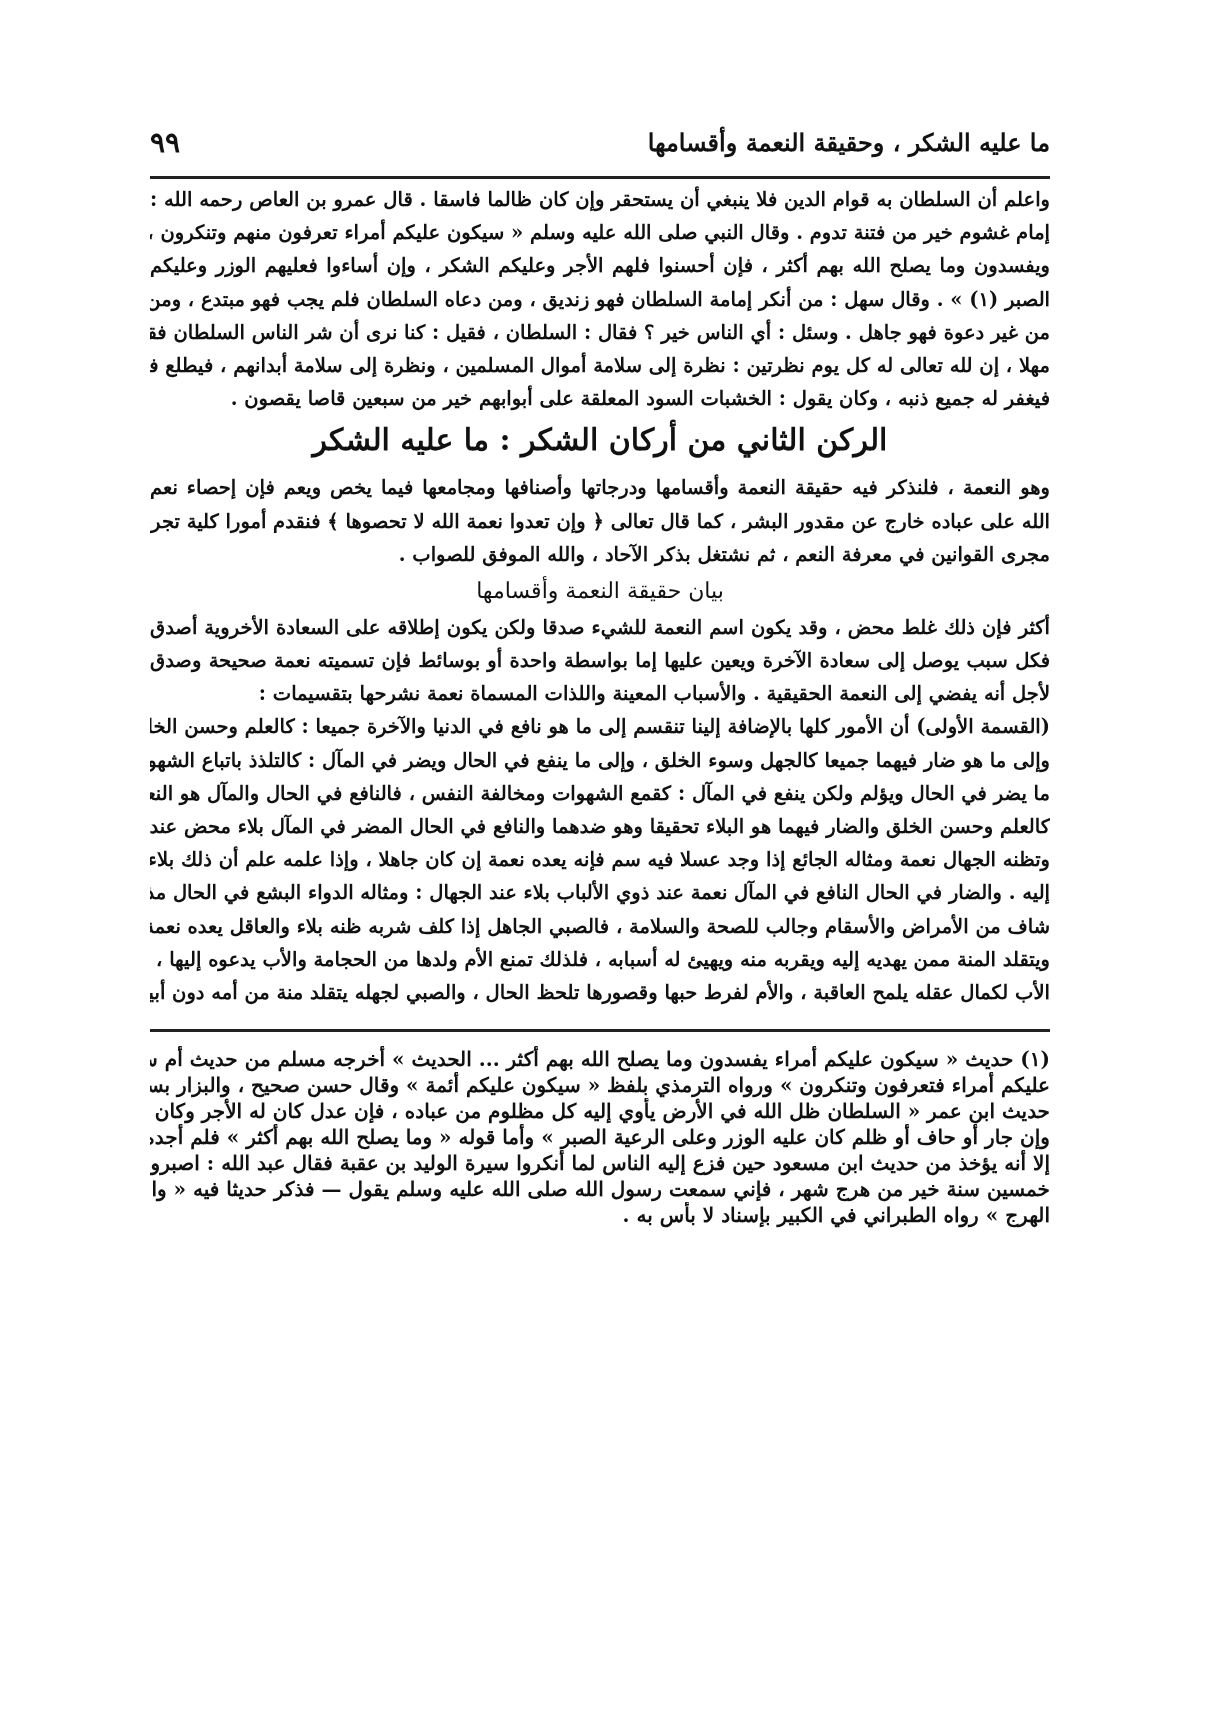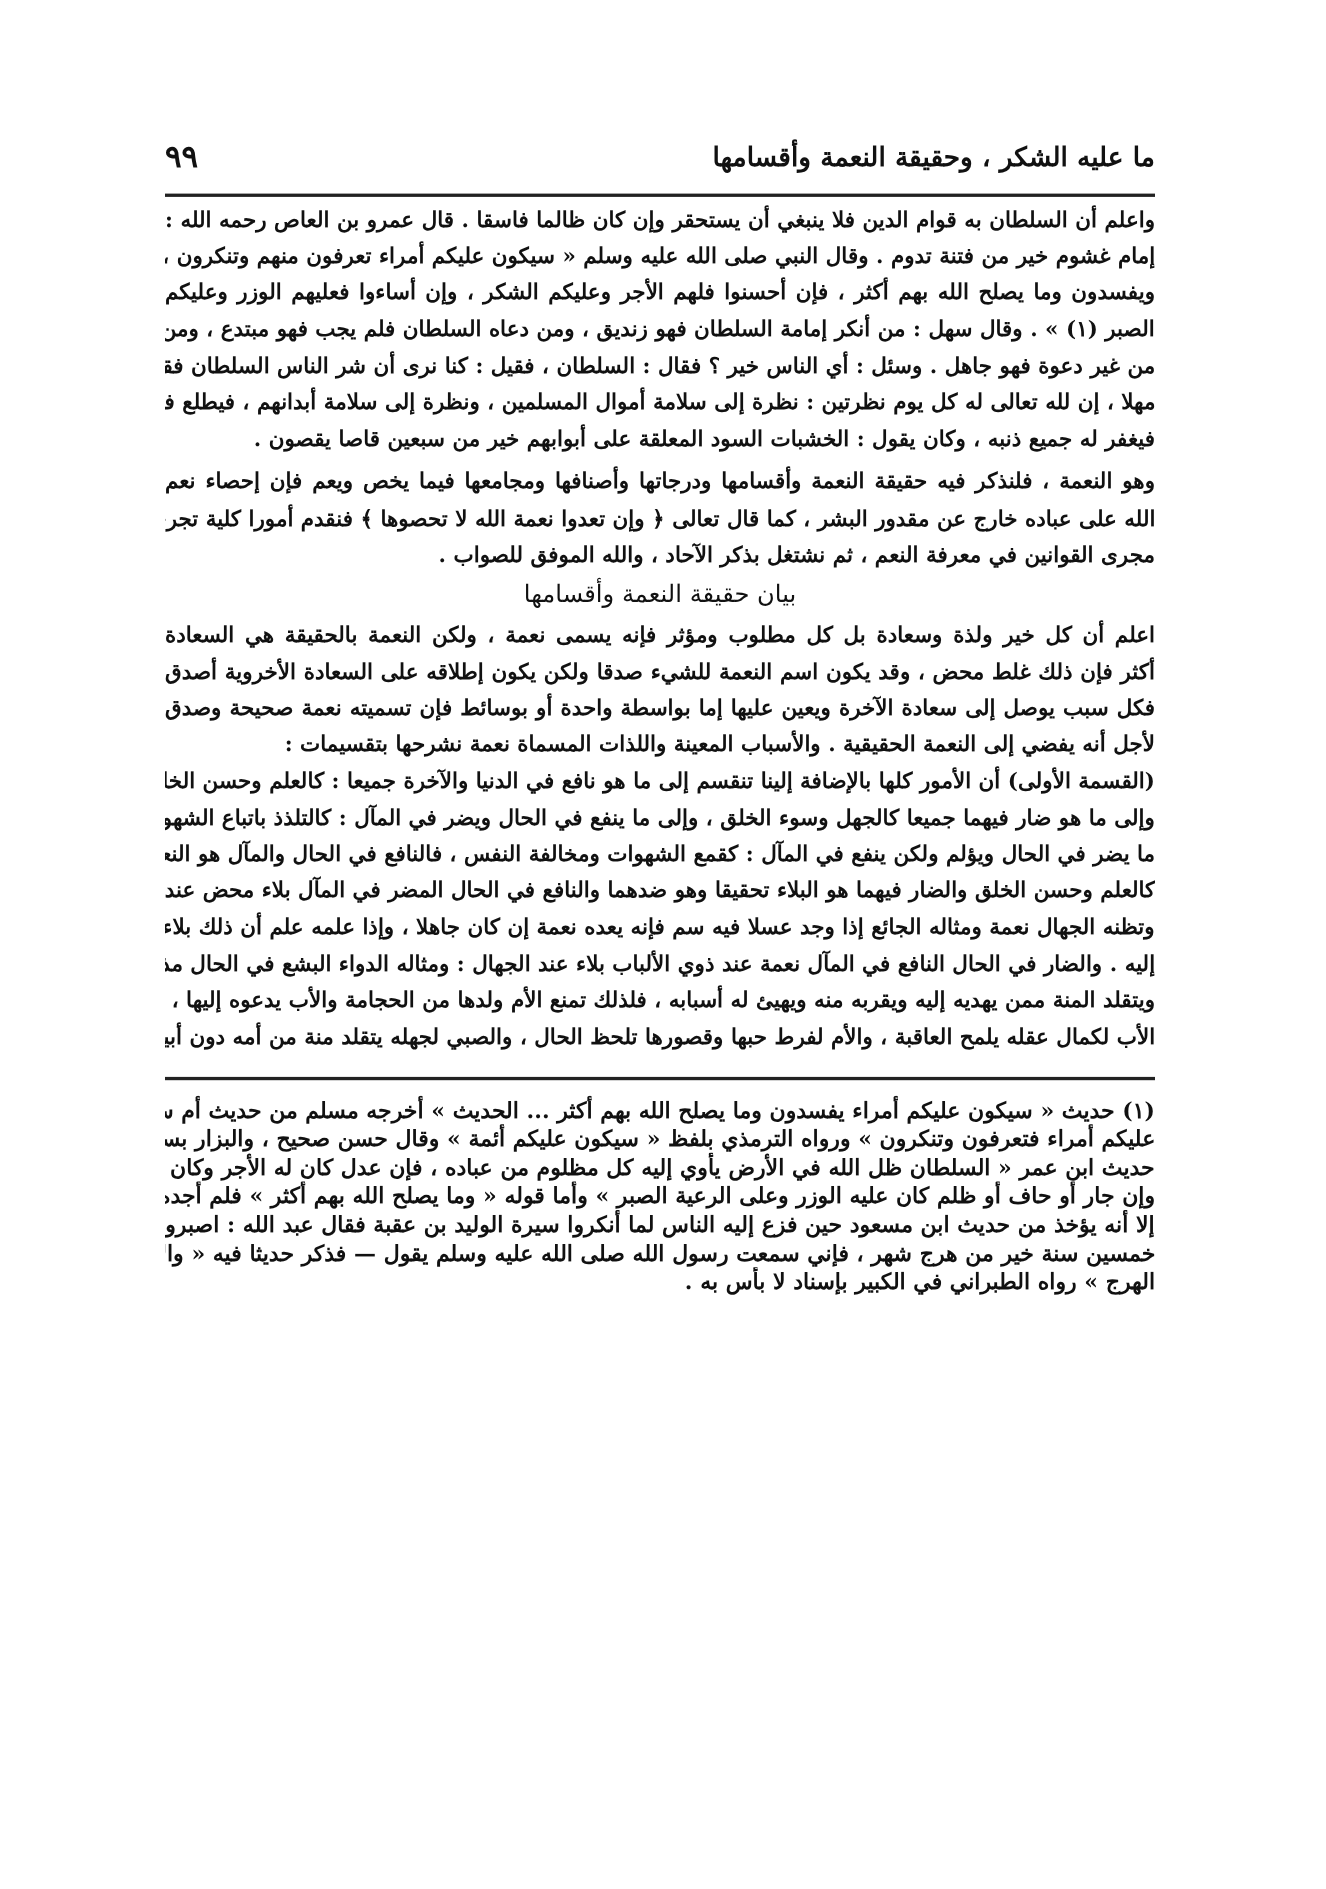--- a/index.html
+++ b/index.html
@@ -41,6 +41,7 @@
     <div class="body-line last">فيغفر له جميع ذنبه ، وكان يقول : الخشبات السود المعلقة على أبوابهم خير من سبعين قاصا يقصون .</div>
   </div>
 
+  <div class="section-title">الركن الثاني من أركان الشكر : ما عليه الشكر</div>
 
   <div style="margin-top:6px">
     <div class="body-line">وهو النعمة ، فلنذكر فيه حقيقة النعمة وأقسامها ودرجاتها وأصنافها ومجامعها فيما يخص ويعم فإن إحصاء نعم</div>

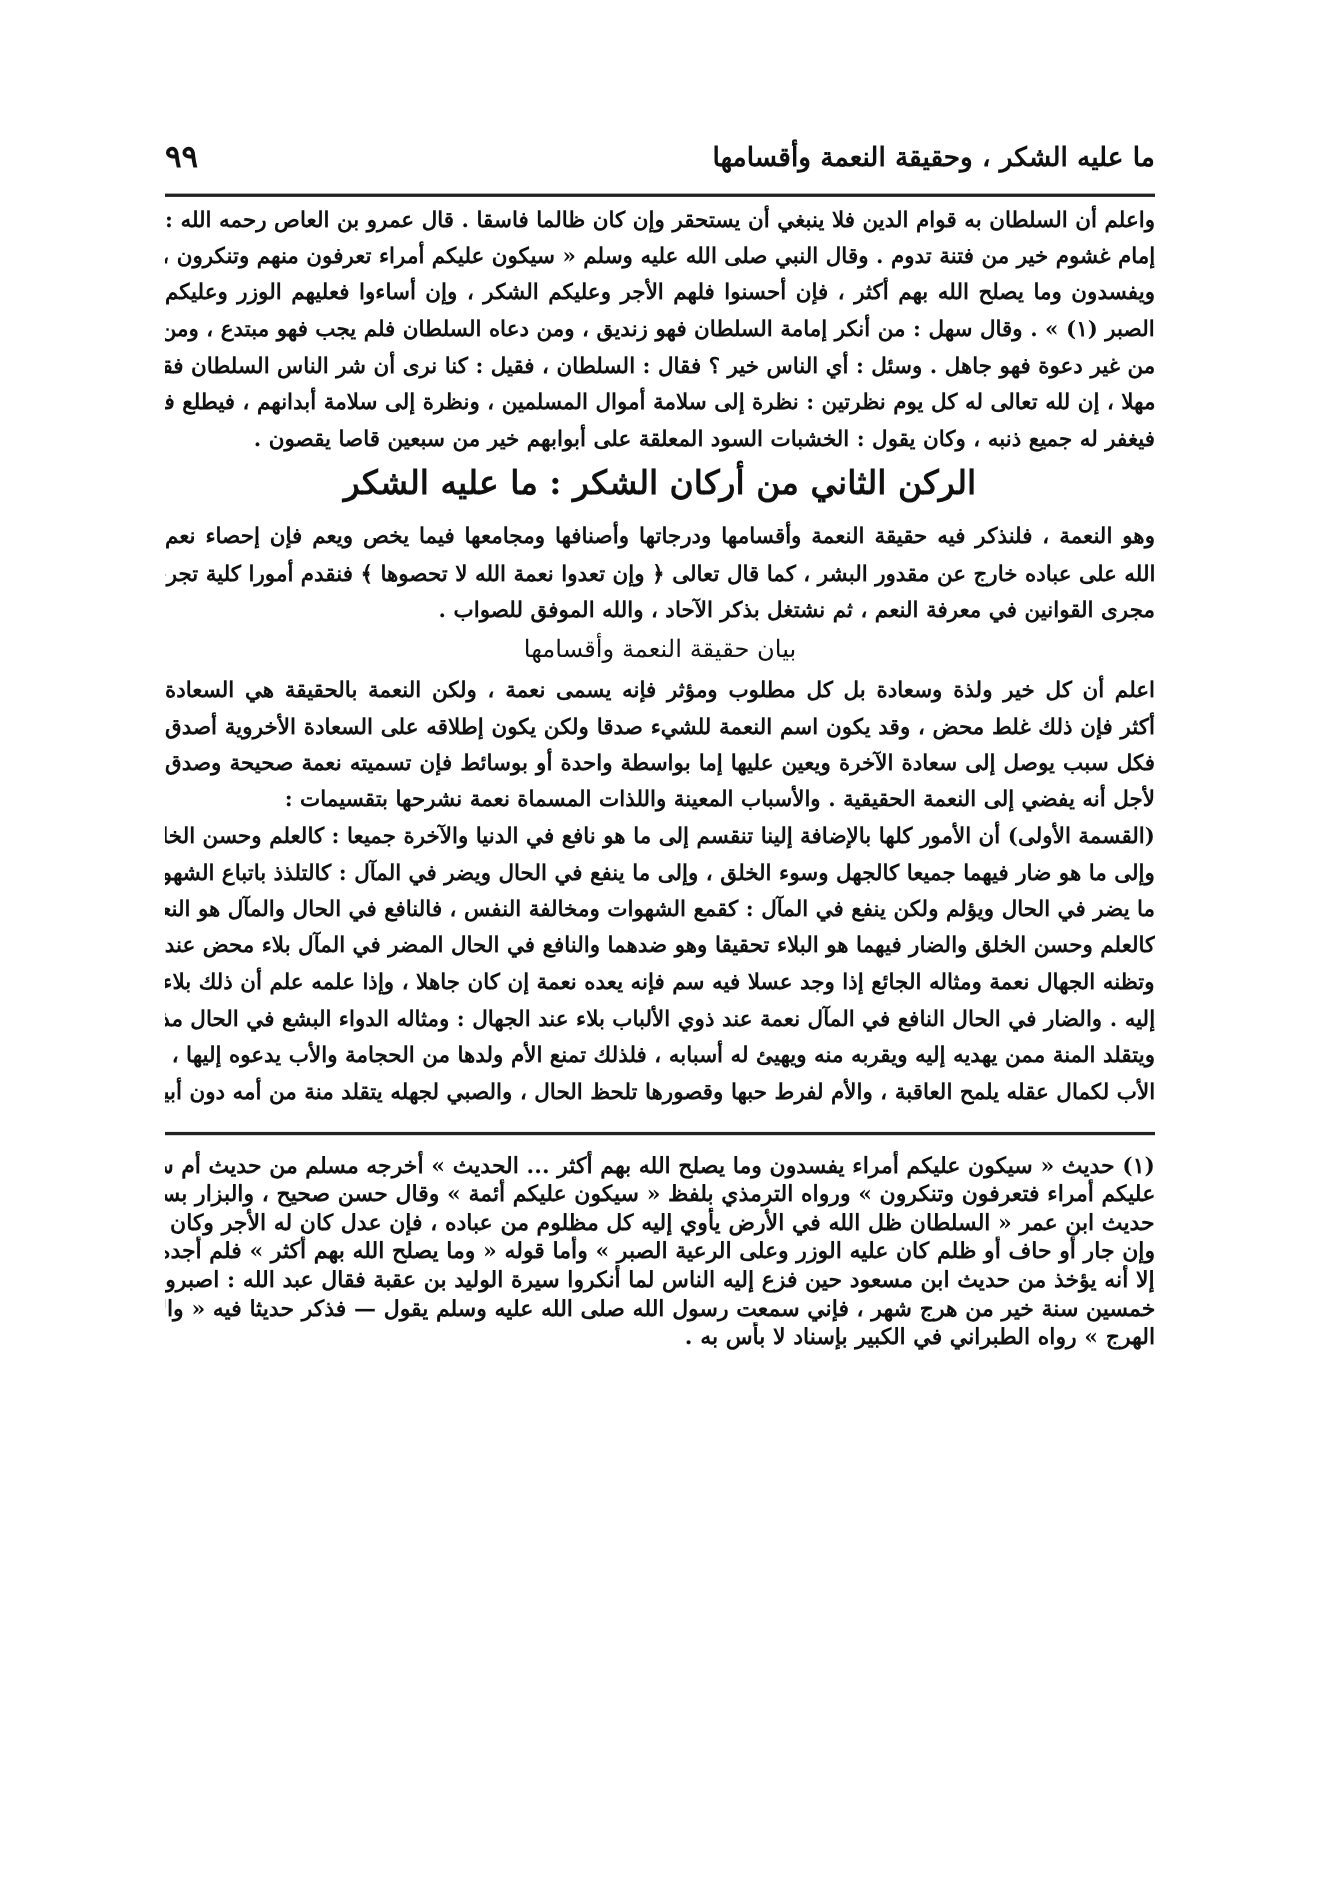--- a/index.html
+++ b/index.html
@@ -52,7 +52,6 @@
   <div class="subsection-title">بيان حقيقة النعمة وأقسامها</div>
 
   <div>
-    <div class="body-line">اعلم أن كل خير ولذة وسعادة بل كل مطلوب ومؤثر فإنه يسمى نعمة ، ولكن النعمة بالحقيقة هي السعادة</div>
     <div class="body-line">أكثر فإن ذلك غلط محض ، وقد يكون اسم النعمة للشيء صدقا ولكن يكون إطلاقه على السعادة الأخروية أصدق</div>
     <div class="body-line">فكل سبب يوصل إلى سعادة الآخرة ويعين عليها إما بواسطة واحدة أو بوسائط فإن تسميته نعمة صحيحة وصدق</div>
     <div class="body-line last">لأجل أنه يفضي إلى النعمة الحقيقية . والأسباب المعينة واللذات المسماة نعمة نشرحها بتقسيمات :</div>

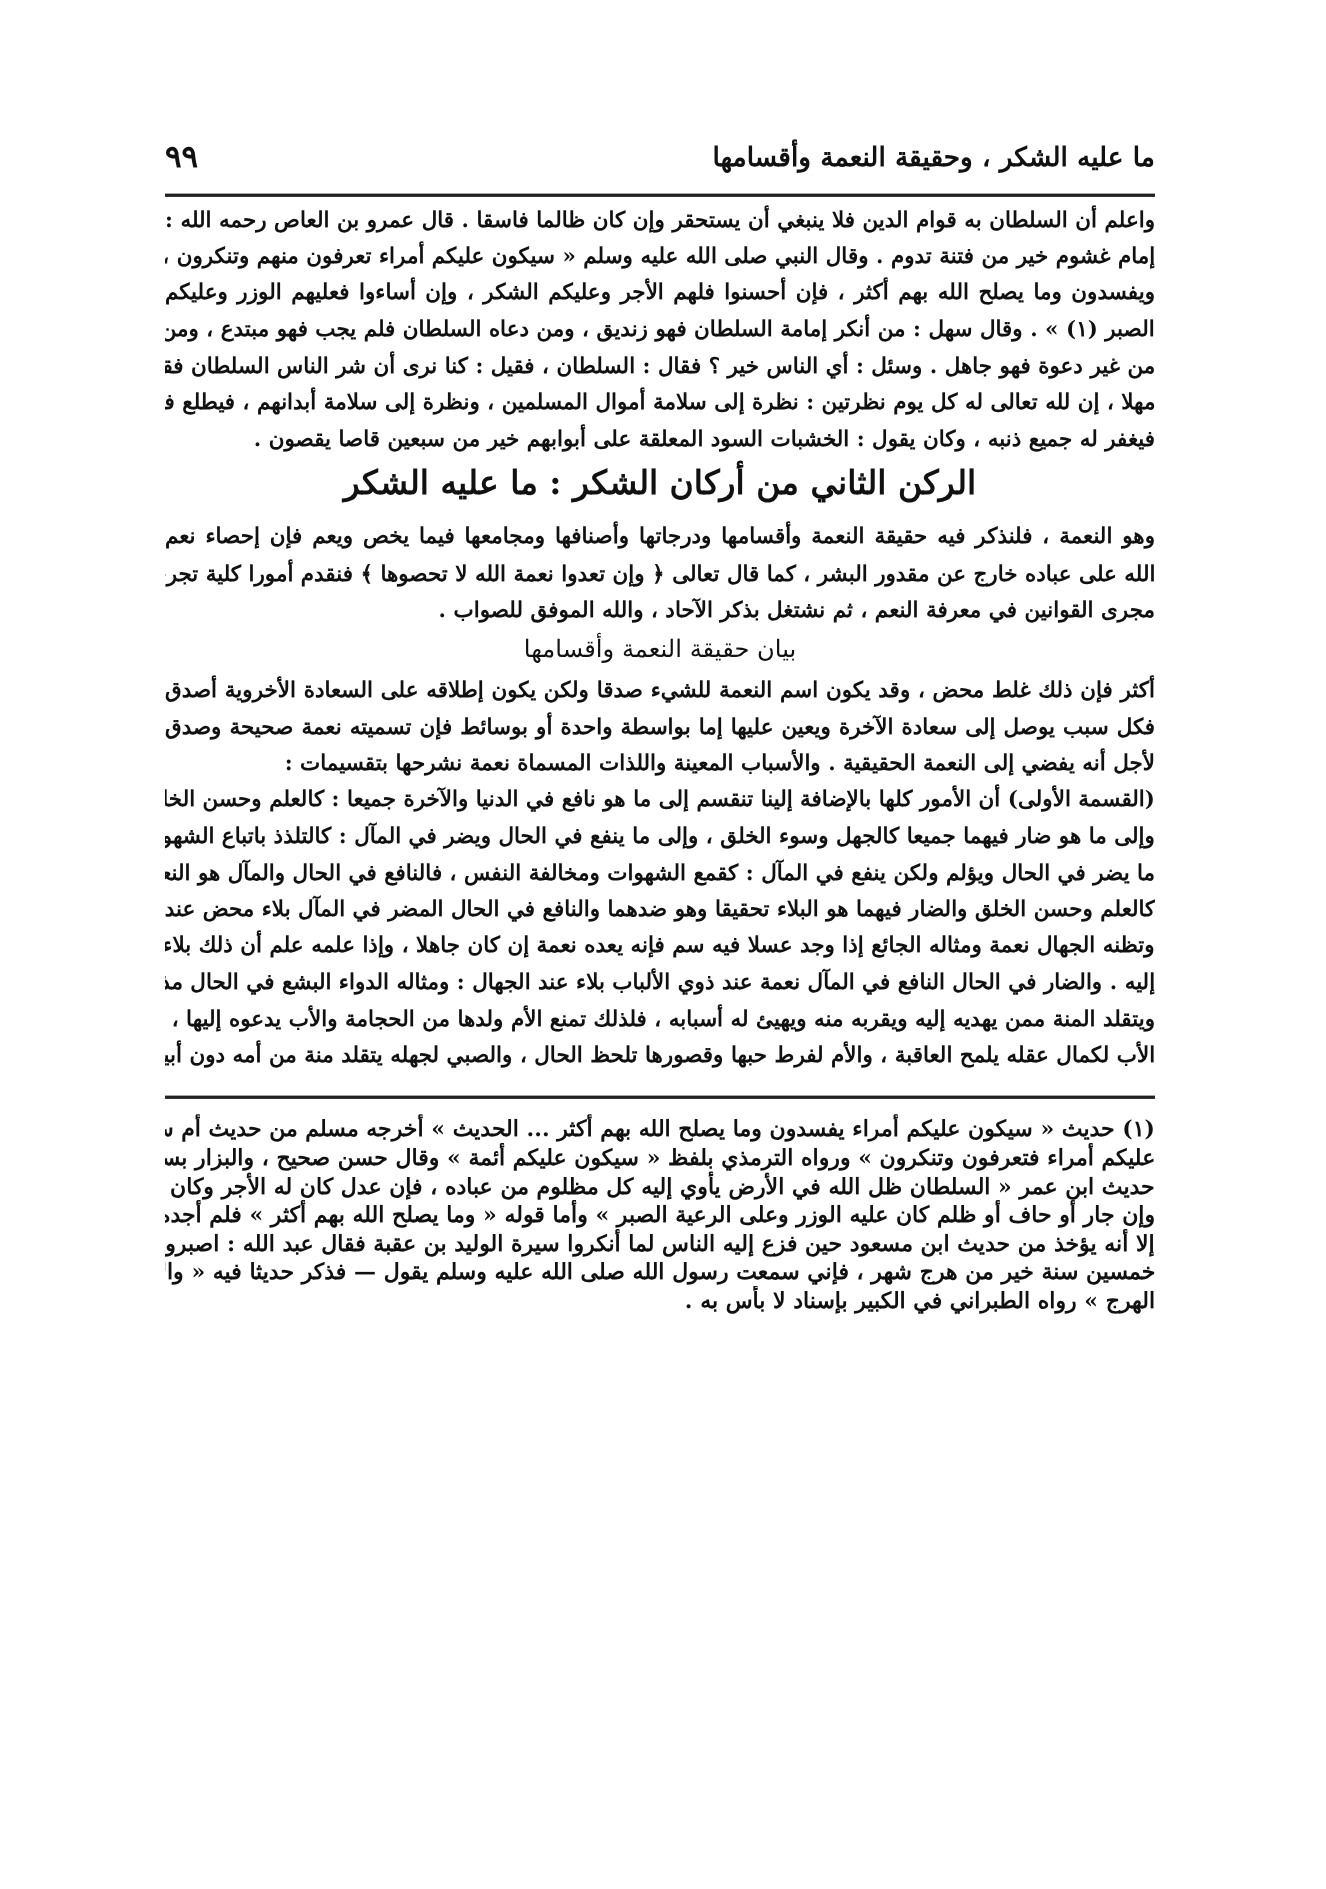--- a/index.html
+++ b/index.html
@@ -64,6 +64,7 @@
     <div class="body-line">كالعلم وحسن الخلق والضار فيهما هو البلاء تحقيقا وهو ضدهما والنافع في الحال المضر في المآل بلاء محض عند ذوي البصائر</div>
     <div class="body-line">وتظنه الجهال نعمة ومثاله الجائع إذا وجد عسلا فيه سم فإنه يعده نعمة إن كان جاهلا ، وإذا علمه علم أن ذلك بلاء سيق</div>
     <div class="body-line">إليه . والضار في الحال النافع في المآل نعمة عند ذوي الألباب بلاء عند الجهال : ومثاله الدواء البشع في الحال مذاقه إلا أنه</div>
+    <div class="body-line">شاف من الأمراض والأسقام وجالب للصحة والسلامة ، فالصبي الجاهل إذا كلف شربه ظنه بلاء والعاقل يعده نعمة</div>
     <div class="body-line">ويتقلد المنة ممن يهديه إليه ويقربه منه ويهيئ له أسبابه ، فلذلك تمنع الأم ولدها من الحجامة والأب يدعوه إليها ، فإن</div>
     <div class="body-line">الأب لكمال عقله يلمح العاقبة ، والأم لفرط حبها وقصورها تلحظ الحال ، والصبي لجهله يتقلد منة من أمه دون أبيه</div>
   </div>

